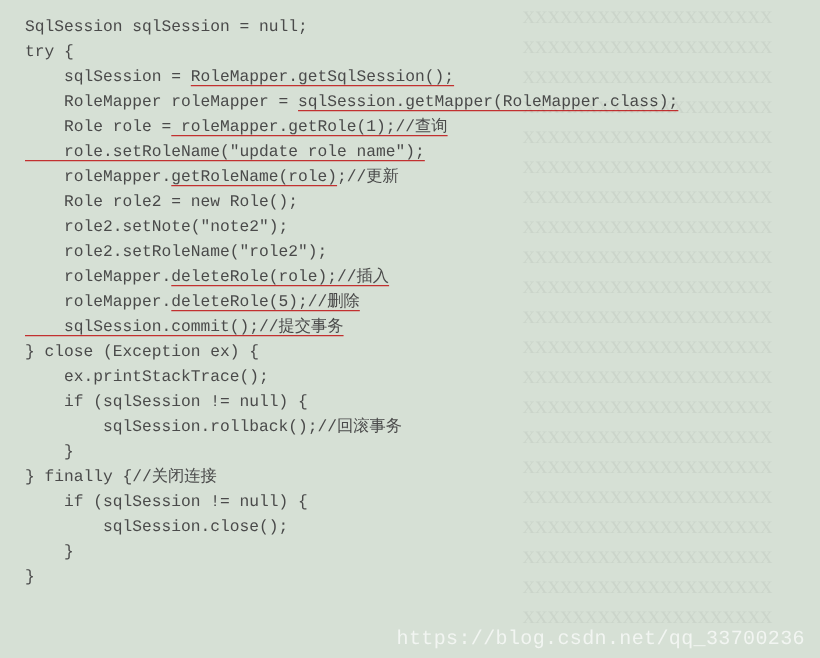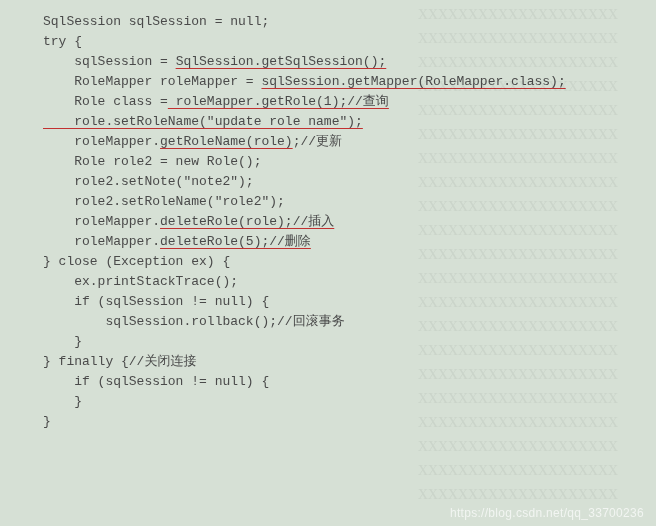--- a/index.html
+++ b/index.html
@@ -14,7 +14,7 @@
       position: relative;
       overflow: hidden;
     }
-    .line { white-space: pre; line-height: 20px; padding-left: 43px; }
+    .line { white-space: pre; line-height: 20px; padding-left: 20px; }
     .underline {
       text-decoration: underline;
       text-decoration-color: #c23030;

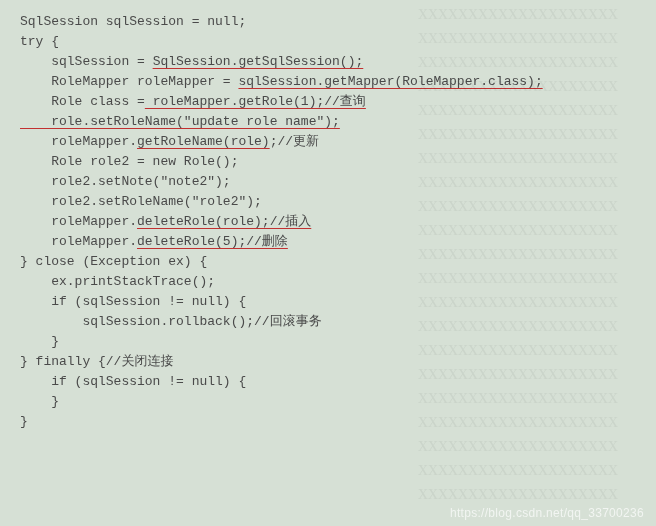--- a/index.html
+++ b/index.html
@@ -73,7 +73,7 @@
 <div>
 <div class="line"><span>SqlSession sqlSession = null;</span></div>
 <div class="line"><span>try {</span></div>
-<div class="line"><span>    sqlSession = </span><span class="underline">SqlSession.getSqlSession();</span></div>
+<div class="line"><span>    sqlSession = </span><span class="underline">RoleMapper.getSqlSession();</span></div>
 <div class="line"><span>    RoleMapper roleMapper = </span><span class="underline">sqlSession.getMapper(RoleMapper.class);</span></div>
 <div class="line"><span>    Role class =</span><span class="underline"> roleMapper.getRole(1);//查询</span></div>
 <div class="line"><span class="underline">    role.setRoleName("update role name");</span></div>

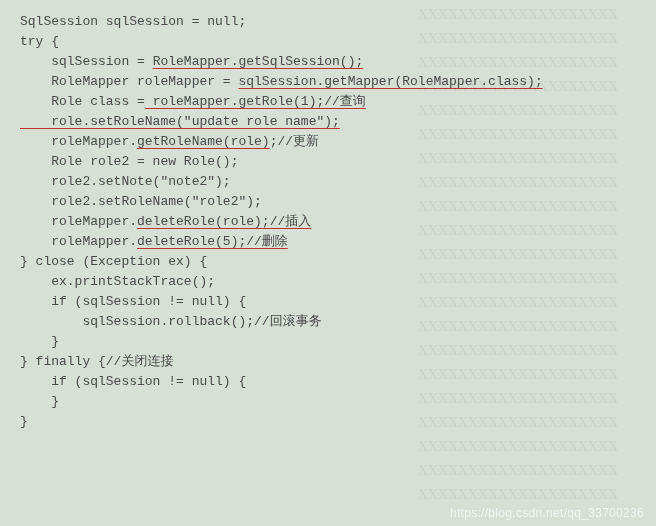--- a/index.html
+++ b/index.html
@@ -75,7 +75,7 @@
 <div class="line"><span>try {</span></div>
 <div class="line"><span>    sqlSession = </span><span class="underline">RoleMapper.getSqlSession();</span></div>
 <div class="line"><span>    RoleMapper roleMapper = </span><span class="underline">sqlSession.getMapper(RoleMapper.class);</span></div>
-<div class="line"><span>    Role class =</span><span class="underline"> roleMapper.getRole(1);//查询</span></div>
+<div class="line"><span>    Role role =</span><span class="underline"> roleMapper.getRole(1);//查询</span></div>
 <div class="line"><span class="underline">    role.setRoleName("update role name");</span></div>
 <div class="line"><span>    roleMapper.</span><span class="underline">getRoleName(role)</span><span>;//更新</span></div>
 <div class="line"><span>    Role role2 = new Role();</span></div>

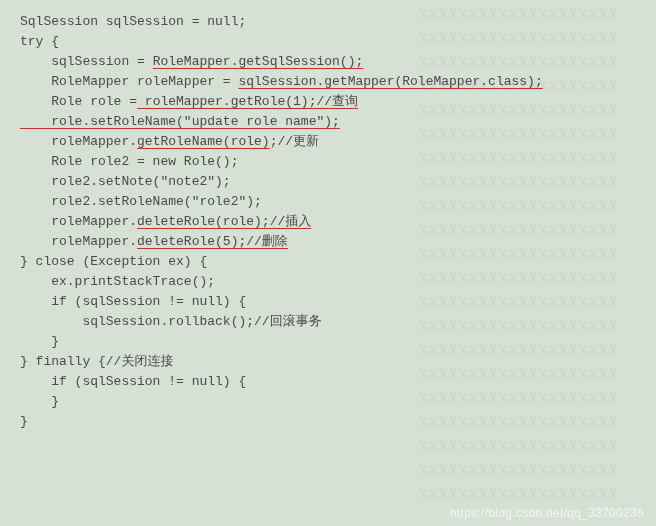--- a/index.html
+++ b/index.html
@@ -83,6 +83,7 @@
 <div class="line"><span>    role2.setRoleName("role2");</span></div>
 <div class="line"><span>    roleMapper.</span><span class="underline">deleteRole(role);//插入</span></div>
 <div class="line"><span>    roleMapper.</span><span class="underline">deleteRole(5);//删除</span></div>
+<div class="line"><span class="underline">    sqlSession.commit();//提交事务</span></div>
 <div class="line"><span>} close (Exception ex) {</span></div>
 <div class="line"><span>    ex.printStackTrace();</span></div>
 <div class="line"><span>    if (sqlSession != null) {</span></div>

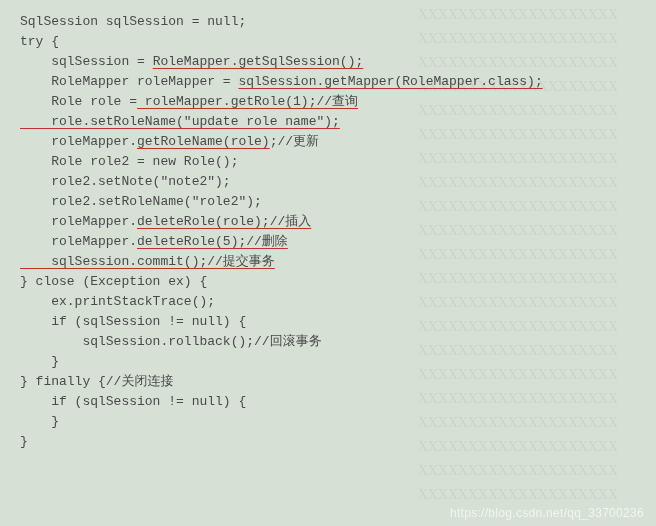--- a/index.html
+++ b/index.html
@@ -91,6 +91,7 @@
 <div class="line"><span>    }</span></div>
 <div class="line"><span>} finally {//关闭连接</span></div>
 <div class="line"><span>    if (sqlSession != null) {</span></div>
+<div class="line"><span>        sqlSession.close();</span></div>
 <div class="line"><span>    }</span></div>
 <div class="line"><span>}</span></div>
 </div>

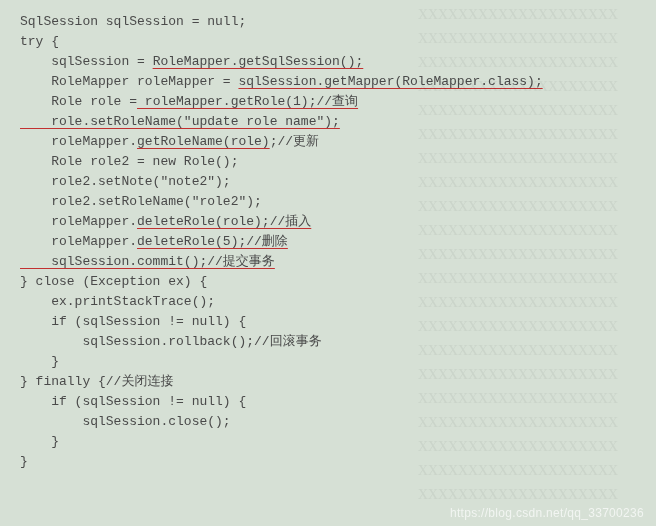--- a/index.html
+++ b/index.html
@@ -26,8 +26,8 @@
       right: 12px;
       bottom: 6px;
       color: rgba(255,255,255,0.68);
-      font-family: Liberation Sans, sans-serif;
-      font-size: 12px;
+      font-family: Liberation Mono, monospace;
+      font-size: 16px;
       letter-spacing: 0.3px;
     }
     .faint-bg {

